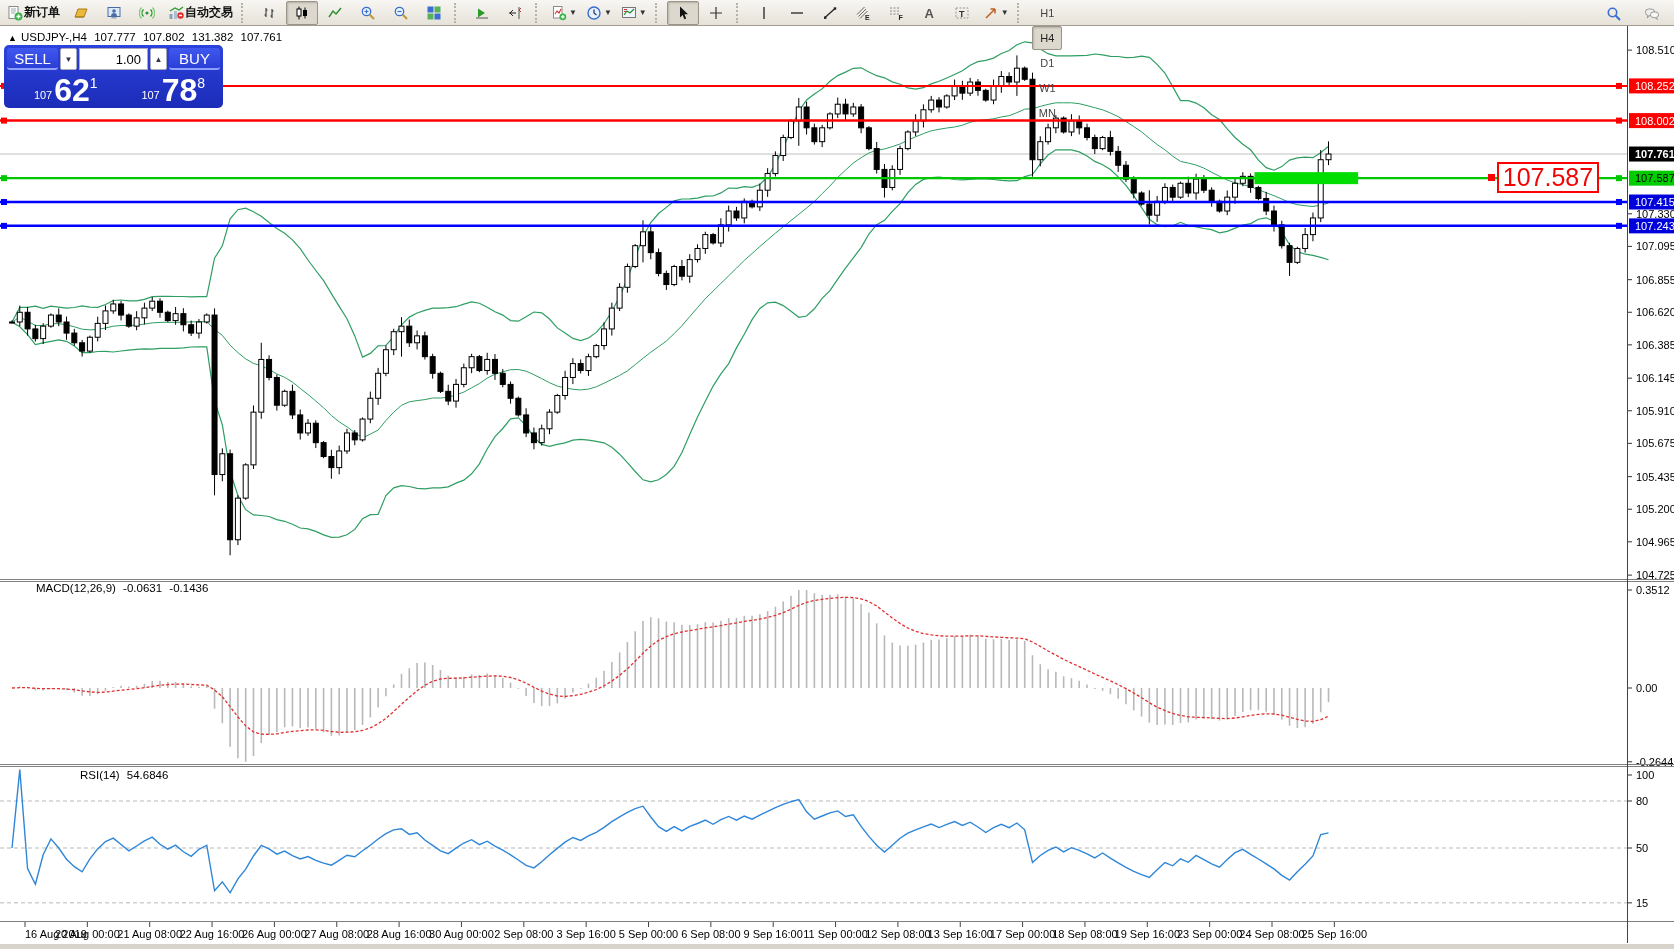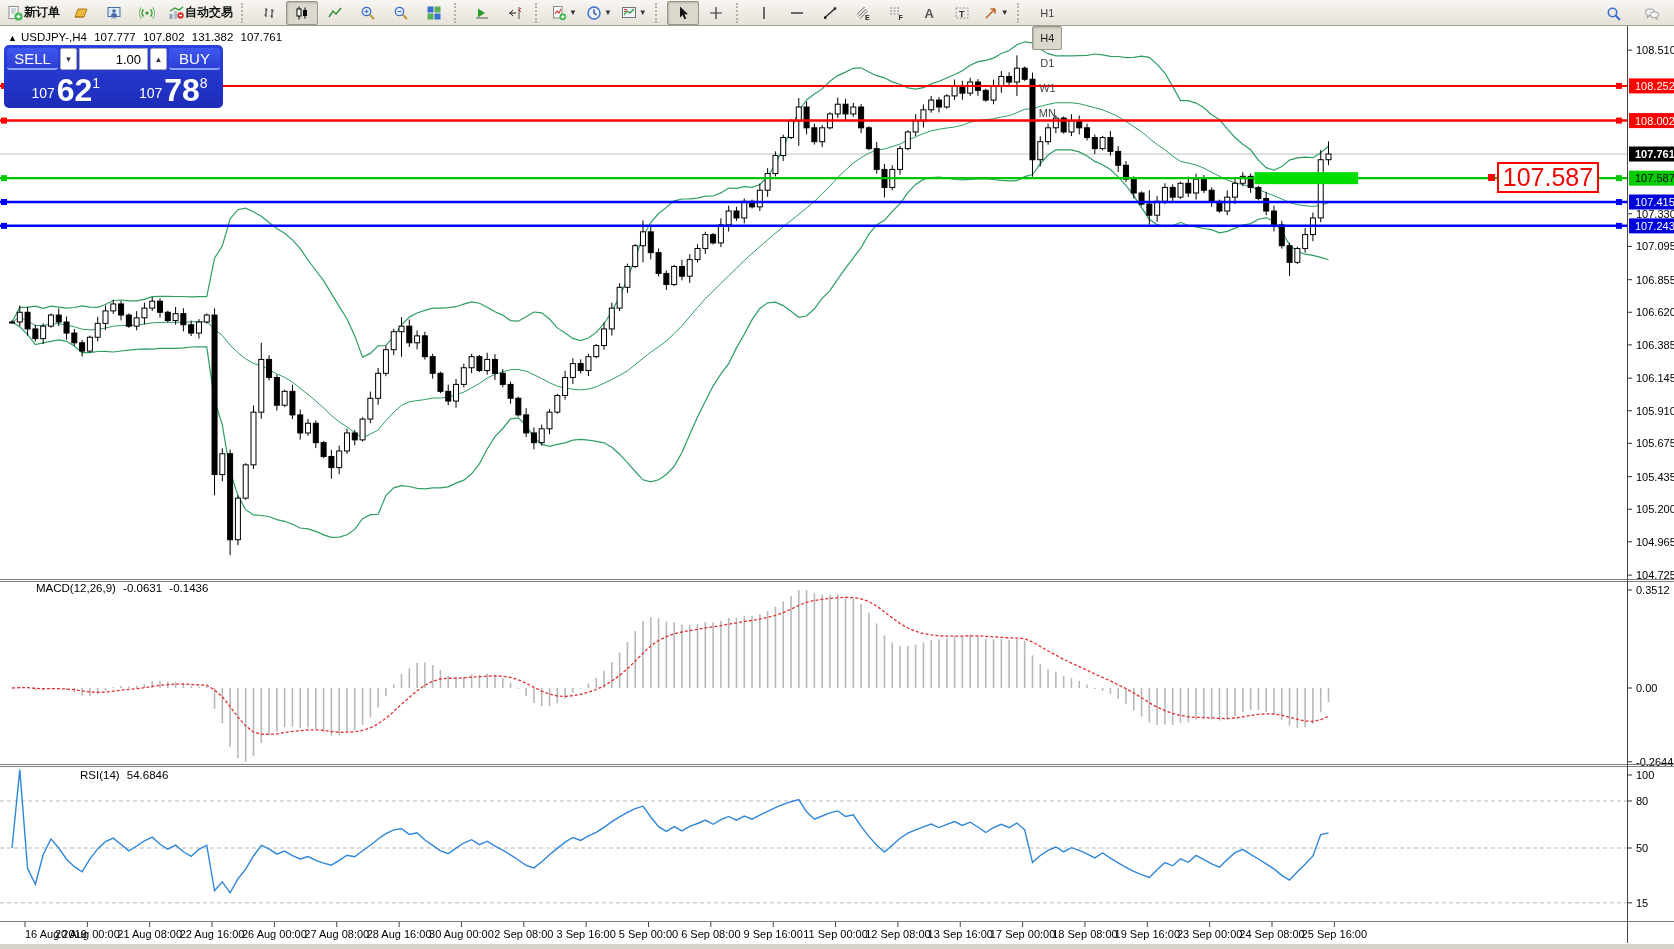--- a/index.html
+++ b/index.html
@@ -37,7 +37,7 @@
     align-items:center;justify-content:flex-end;padding-right:6px;font-size:13px;color:#000;}
   .tp-row2{display:flex;height:35px;gap:2px;margin-top:1px;}
   .price-cell{flex:1;color:#fff;display:flex;align-items:flex-end;justify-content:center;padding-bottom:1px;}
-  .price-small{font-size:14px;margin:0 2px 4px 12px;}
+  .price-small{font-size:11px;margin:0 2px 4px 12px;}
   .price-big{font-size:32px;font-weight:bold;line-height:30px;}
   .price-sup{font-size:14px;margin-bottom:14px;}
   

